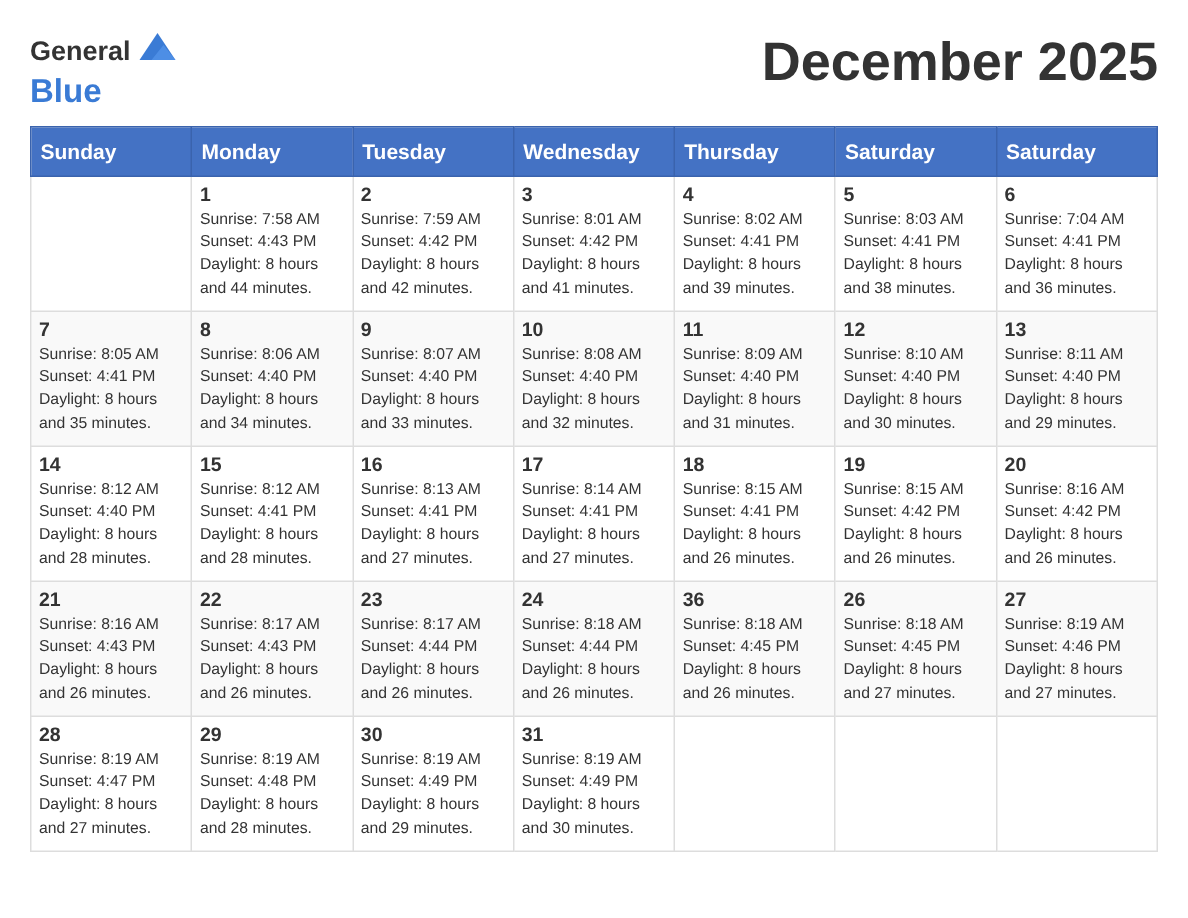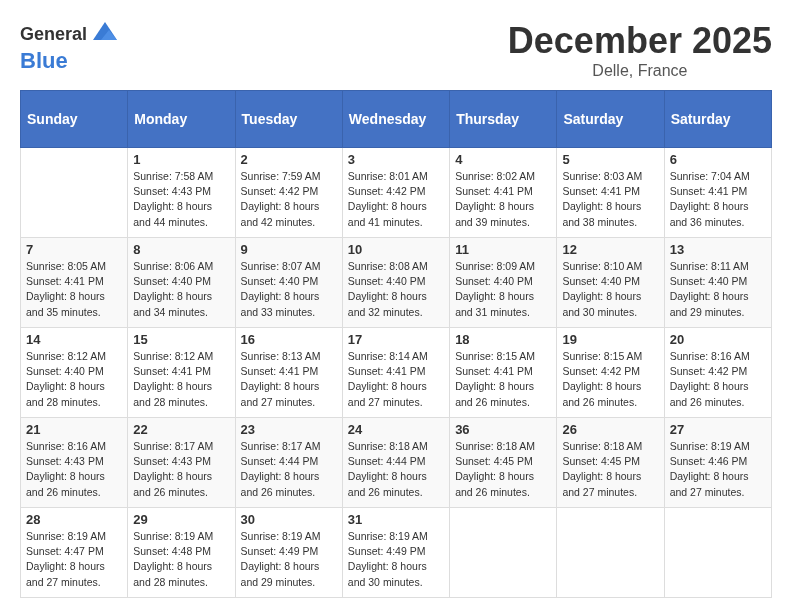--- a/index.html
+++ b/index.html
@@ -107,7 +107,6 @@
   </div>
   <div class="title-area">
     <div class="month-title">December 2025</div>
-    <div class="location-title">Delle, France</div>
   </div>
 </div>
 

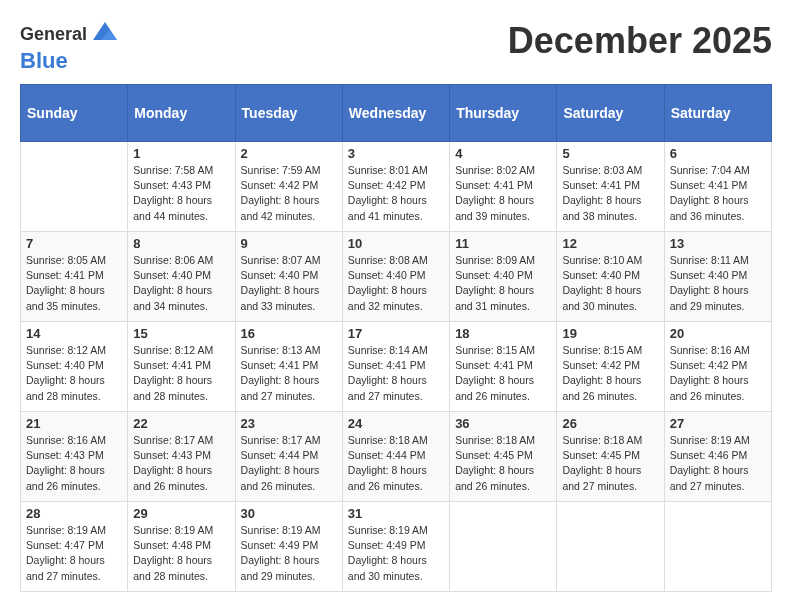--- a/index.html
+++ b/index.html
@@ -56,7 +56,7 @@
       background-color: #4472c4;
       color: #fff;
       text-align: left;
-      padding: 20px 6px;
+      padding: 8px 6px;
       font-size: 14px;
       border: 1px solid #3a63ad;
     }

